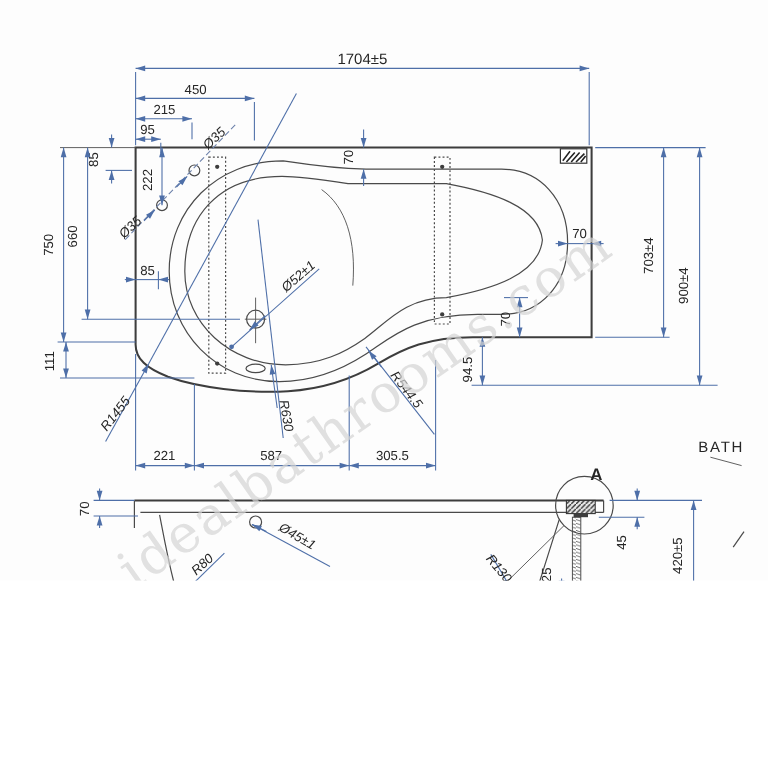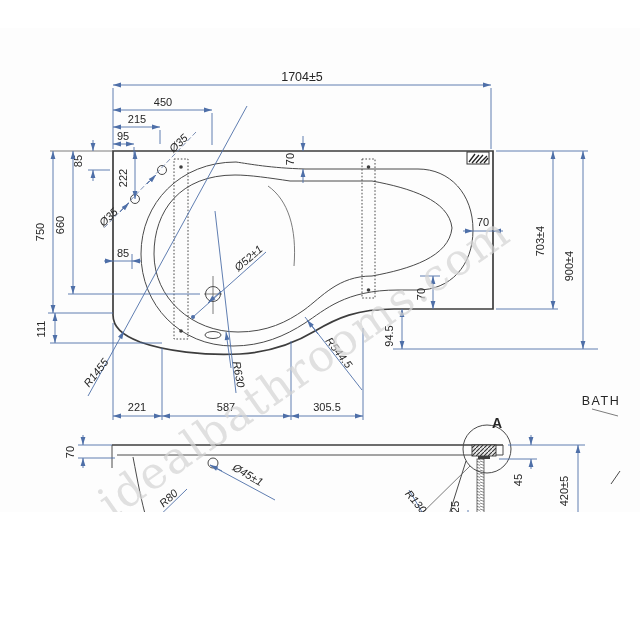--- a/index.html
+++ b/index.html
@@ -3,7 +3,7 @@
 <meta charset="utf-8">
 <style>
   html,body{margin:0;padding:0;background:#fff;}
-  .page{width:640px;height:484px;background:#fdfdfd;position:relative;overflow:hidden;margin-top:28px;}
+  .page{width:640px;height:484px;background:#fdfdfd;position:relative;overflow:hidden;}
   svg{font-family:"Liberation Sans", sans-serif;}
   .ln{stroke:#4a4a4a;stroke-width:1;fill:none;}
   .lnb{stroke:#3d3d3d;stroke-width:1.7;fill:none;}

